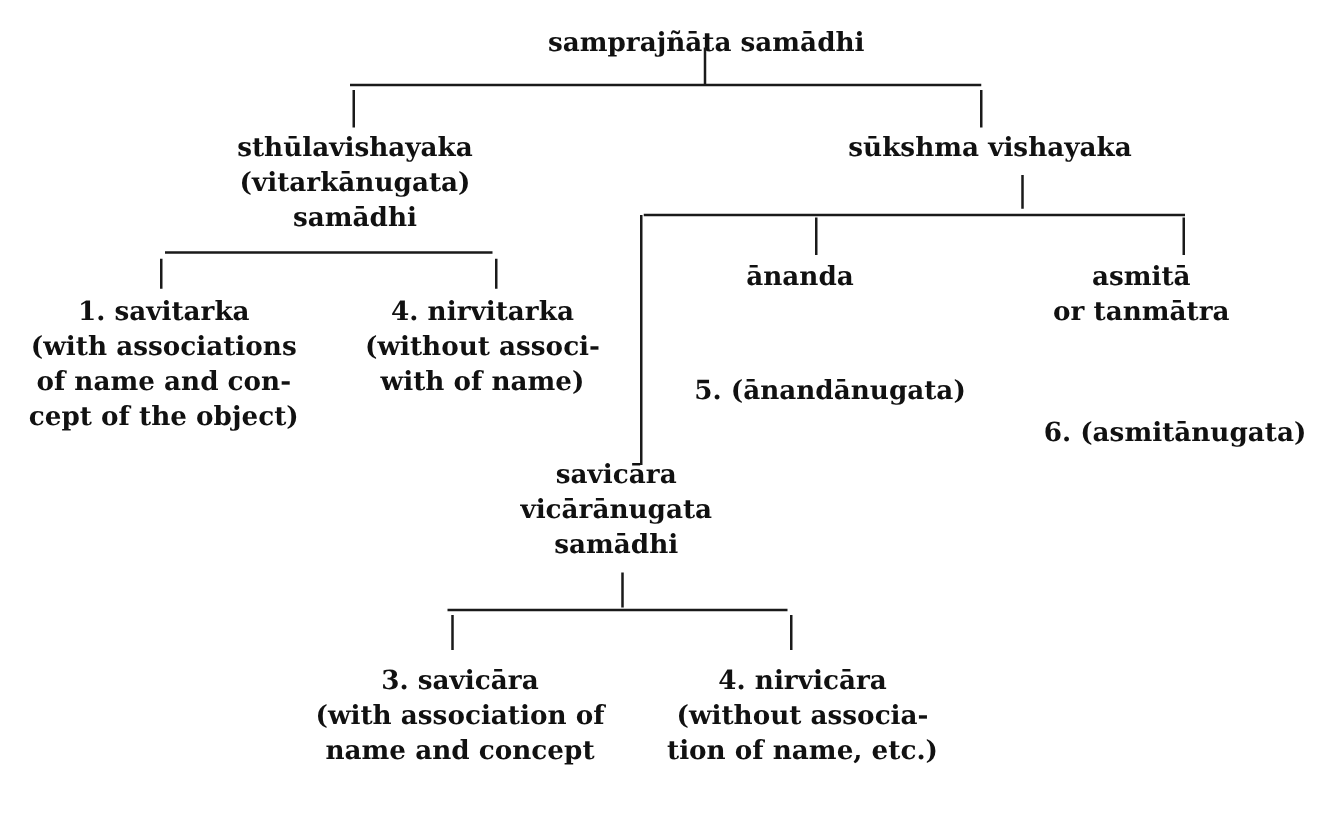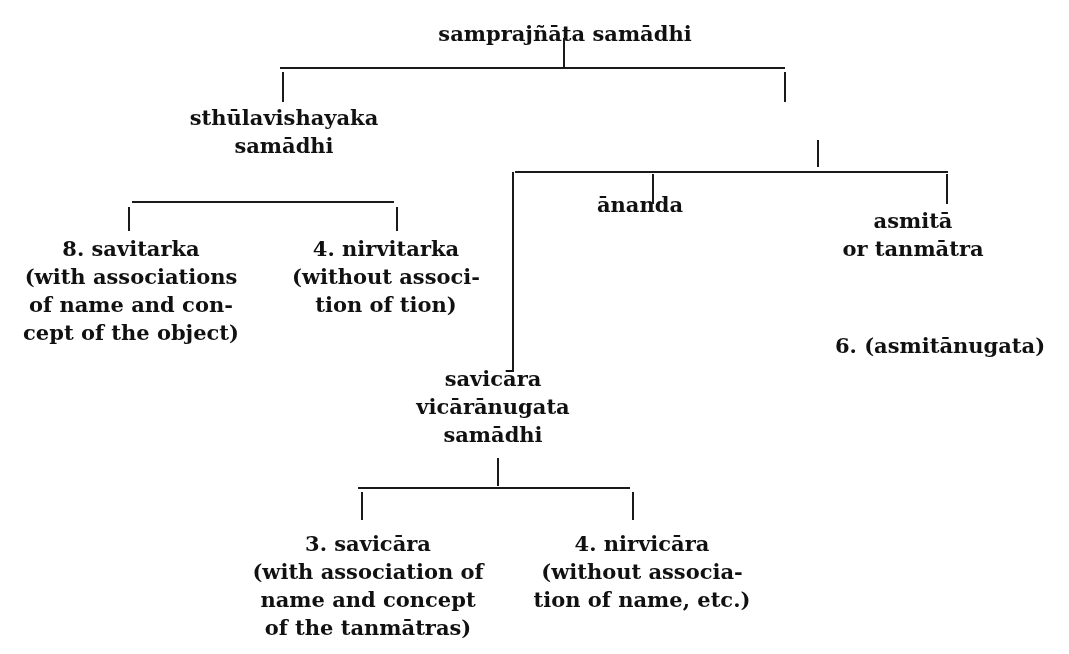--- a/index.html
+++ b/index.html
@@ -60,6 +60,9 @@
     <span class="line">tion of tion)</span>
   </div>
 
+  <div class="node" style="left:792px; top:104px;">
+    <span class="line">sūkshma vishayaka</span>
+  </div>
   <div class="vline" style="left:817px; top:140px; height:27px;"></div>
   <div class="hline" style="left:515px; width:433px; top:171px;"></div>
   <div class="vline" style="left:512px; top:172px; height:200px;"></div>

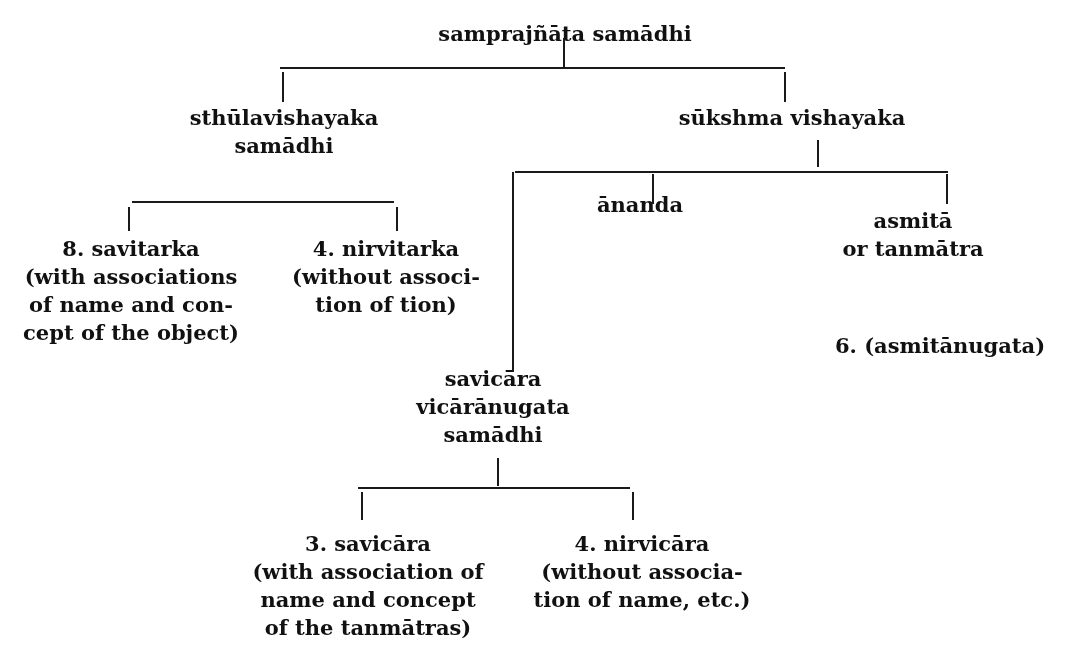--- a/index.html
+++ b/index.html
@@ -41,6 +41,7 @@
 
   <div class="node" style="left:284px; top:104px;">
     <span class="line">sthūlavishayaka</span>
+    <span class="line">(vitarkānugata)</span>
     <span class="line">samādhi</span>
   </div>
   <div class="hline" style="left:132px; width:262px; top:201px;"></div>

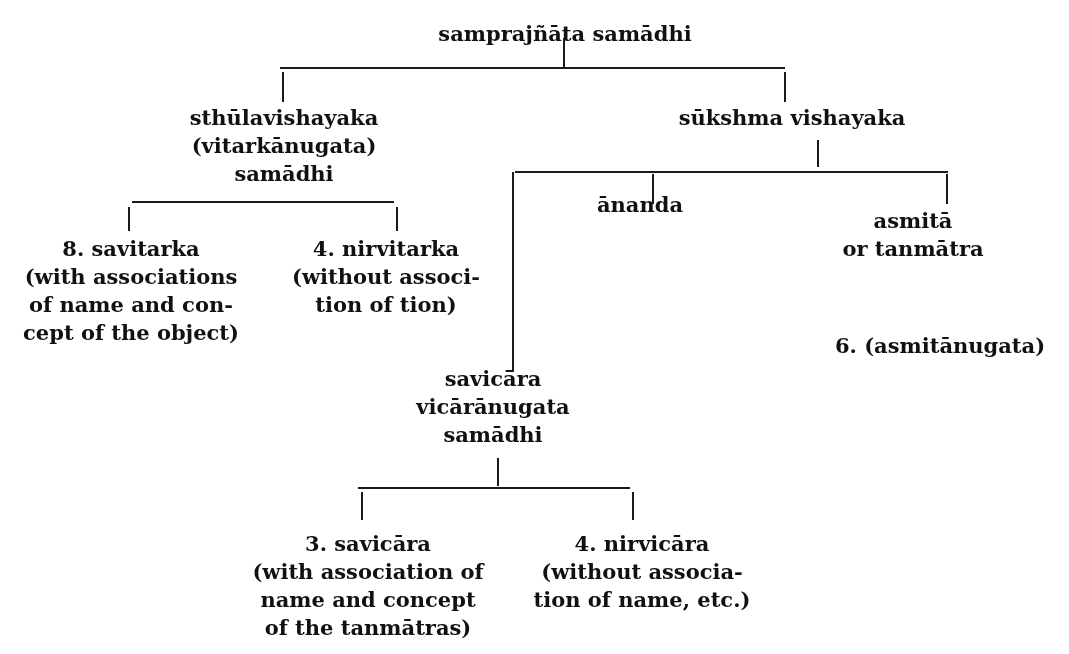--- a/index.html
+++ b/index.html
@@ -70,7 +70,7 @@
   <div class="vline" style="left:652px; top:174px; height:30px;"></div>
   <div class="vline" style="left:946px; top:174px; height:30px;"></div>
 
-  <div class="node" style="left:640px; top:191px;">
+  <div class="node" style="left:640px; top:207px;">
     <span class="line">ānanda</span>
   </div>
 

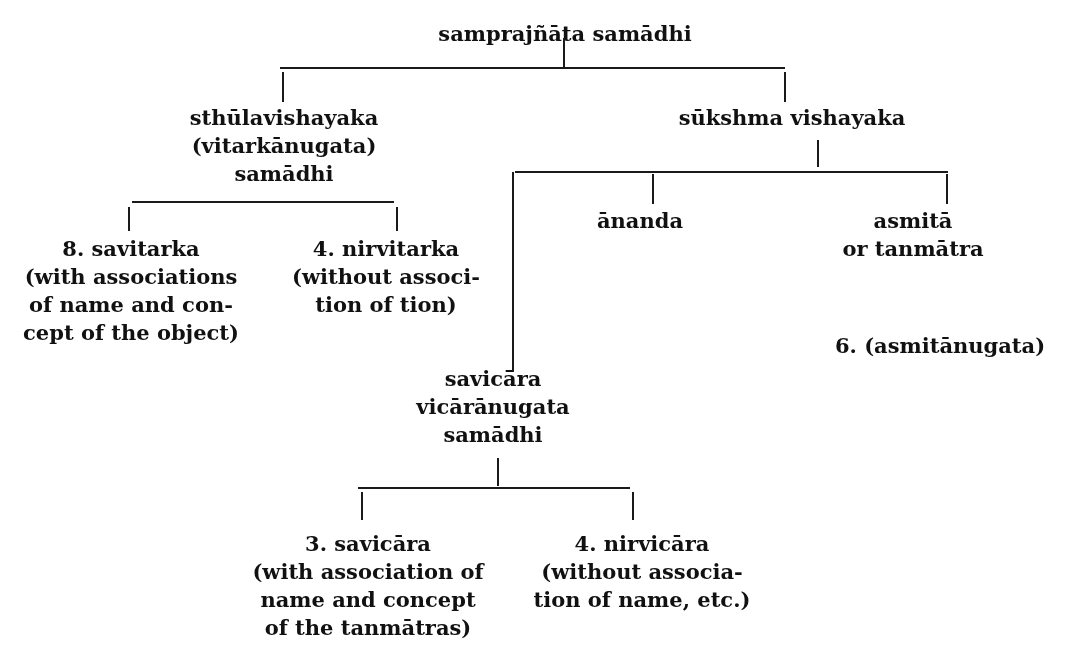--- a/index.html
+++ b/index.html
@@ -49,7 +49,7 @@
   <div class="vline" style="left:396px; top:207px; height:24px;"></div>
 
   <div class="node" style="left:131px; top:235px;">
-    <span class="line">8. savitarka</span>
+    <span class="line">1. savitarka</span>
     <span class="line">(with associations</span>
     <span class="line">of name and con-</span>
     <span class="line">cept of the object)</span>

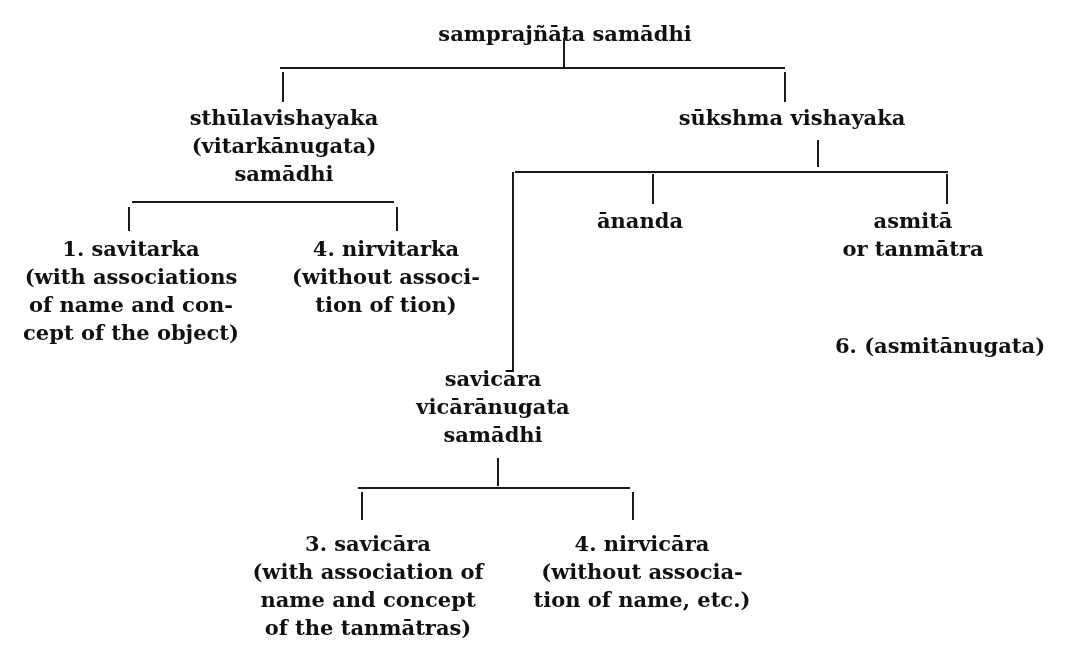--- a/index.html
+++ b/index.html
@@ -58,7 +58,7 @@
   <div class="node" style="left:386px; top:235px;">
     <span class="line">4. nirvitarka</span>
     <span class="line">(without associ-</span>
-    <span class="line">tion of tion)</span>
+    <span class="line">with of name)</span>
   </div>
 
   <div class="node" style="left:792px; top:104px;">

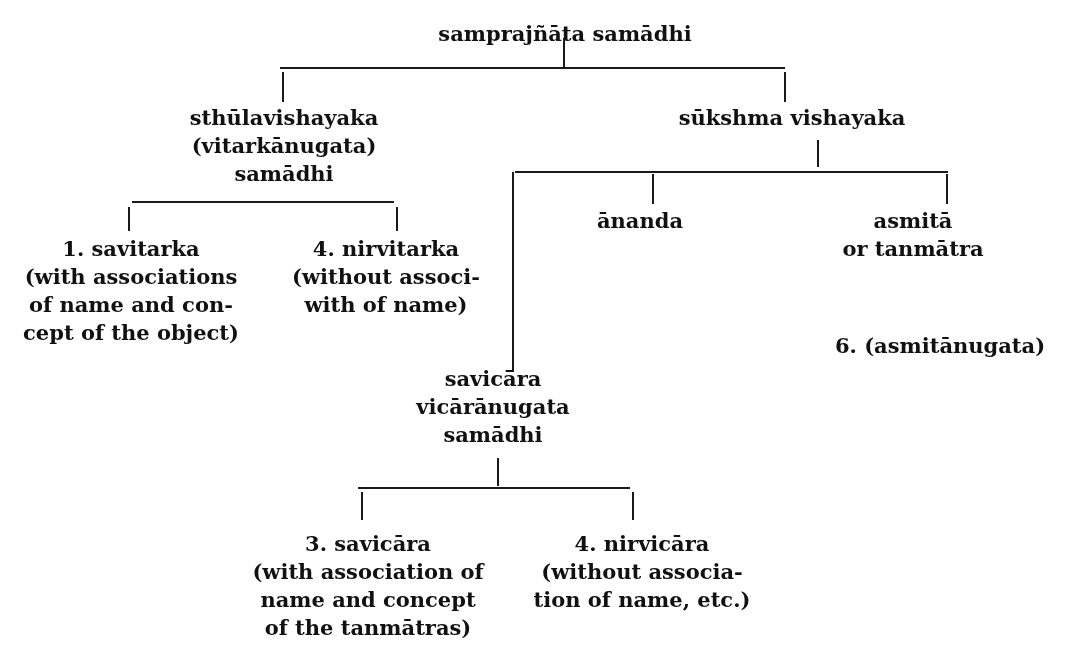--- a/index.html
+++ b/index.html
@@ -79,6 +79,9 @@
     <span class="line">or tanmātra</span>
   </div>
 
+  <div class="node" style="left:664px; top:298px;">
+    <span class="line">5. (ānandānugata)</span>
+  </div>
   <div class="node" style="left:940px; top:298px;margin-top:34px;">
     <span class="line">6. (asmitānugata)</span>
   </div>

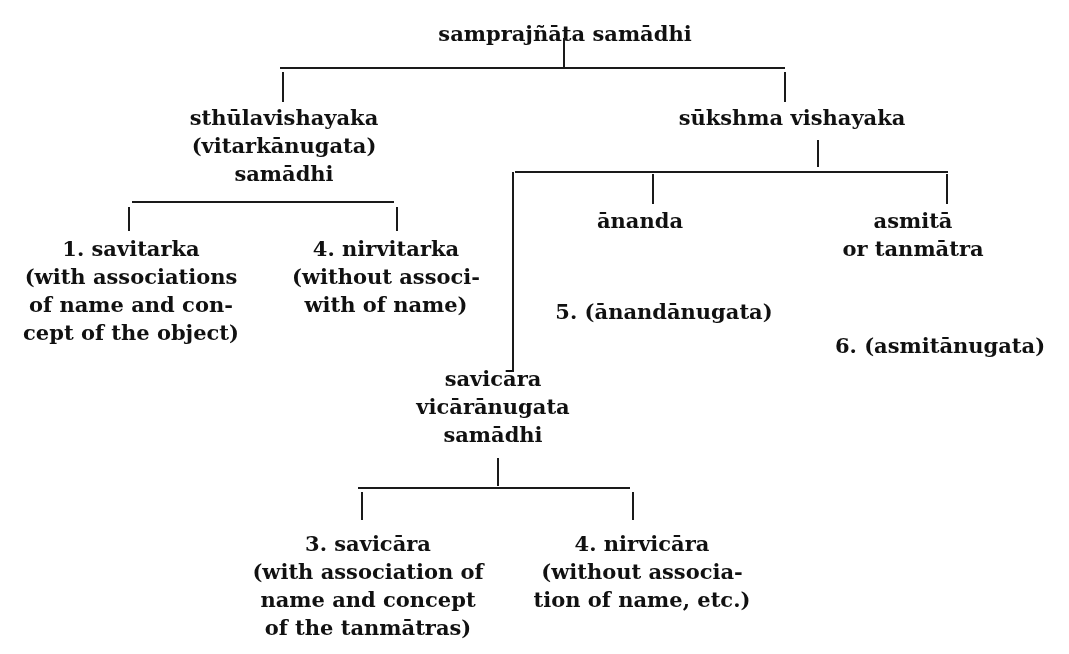--- a/index.html
+++ b/index.html
@@ -100,7 +100,6 @@
     <span class="line">3. savicāra</span>
     <span class="line">(with association of</span>
     <span class="line">name and concept</span>
-    <span class="line">of the tanmātras)</span>
   </div>
 
   <div class="node" style="left:642px; top:530px;">

